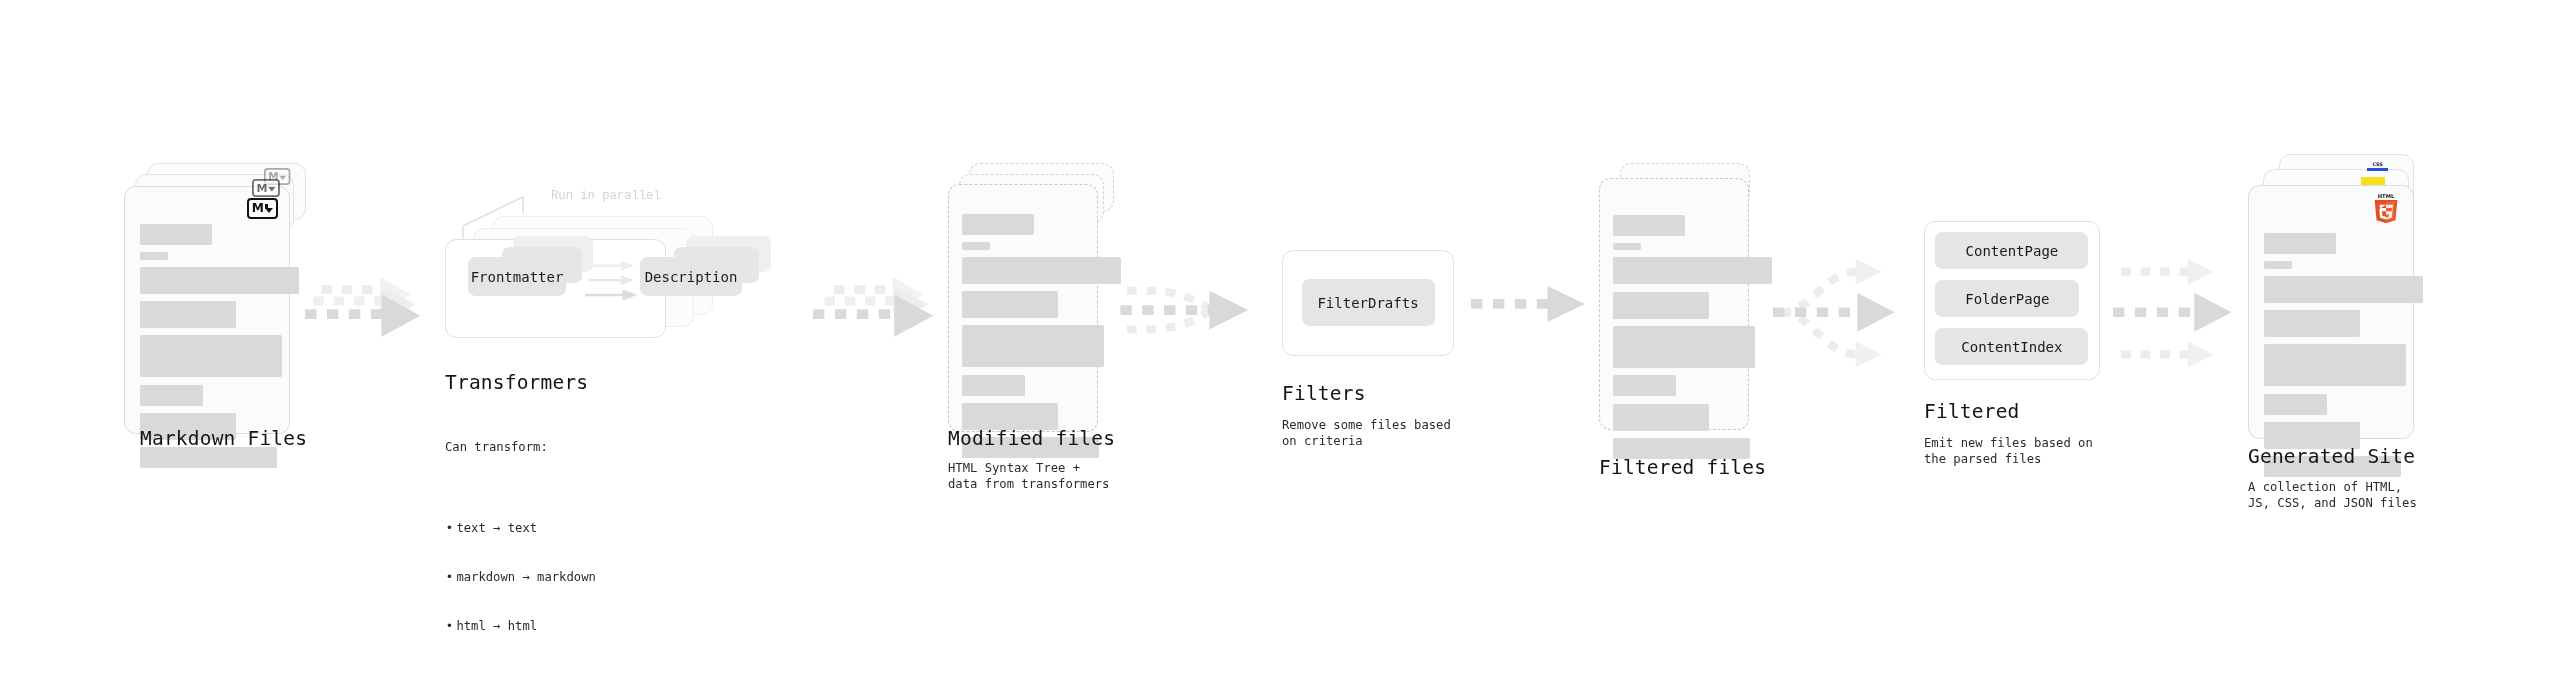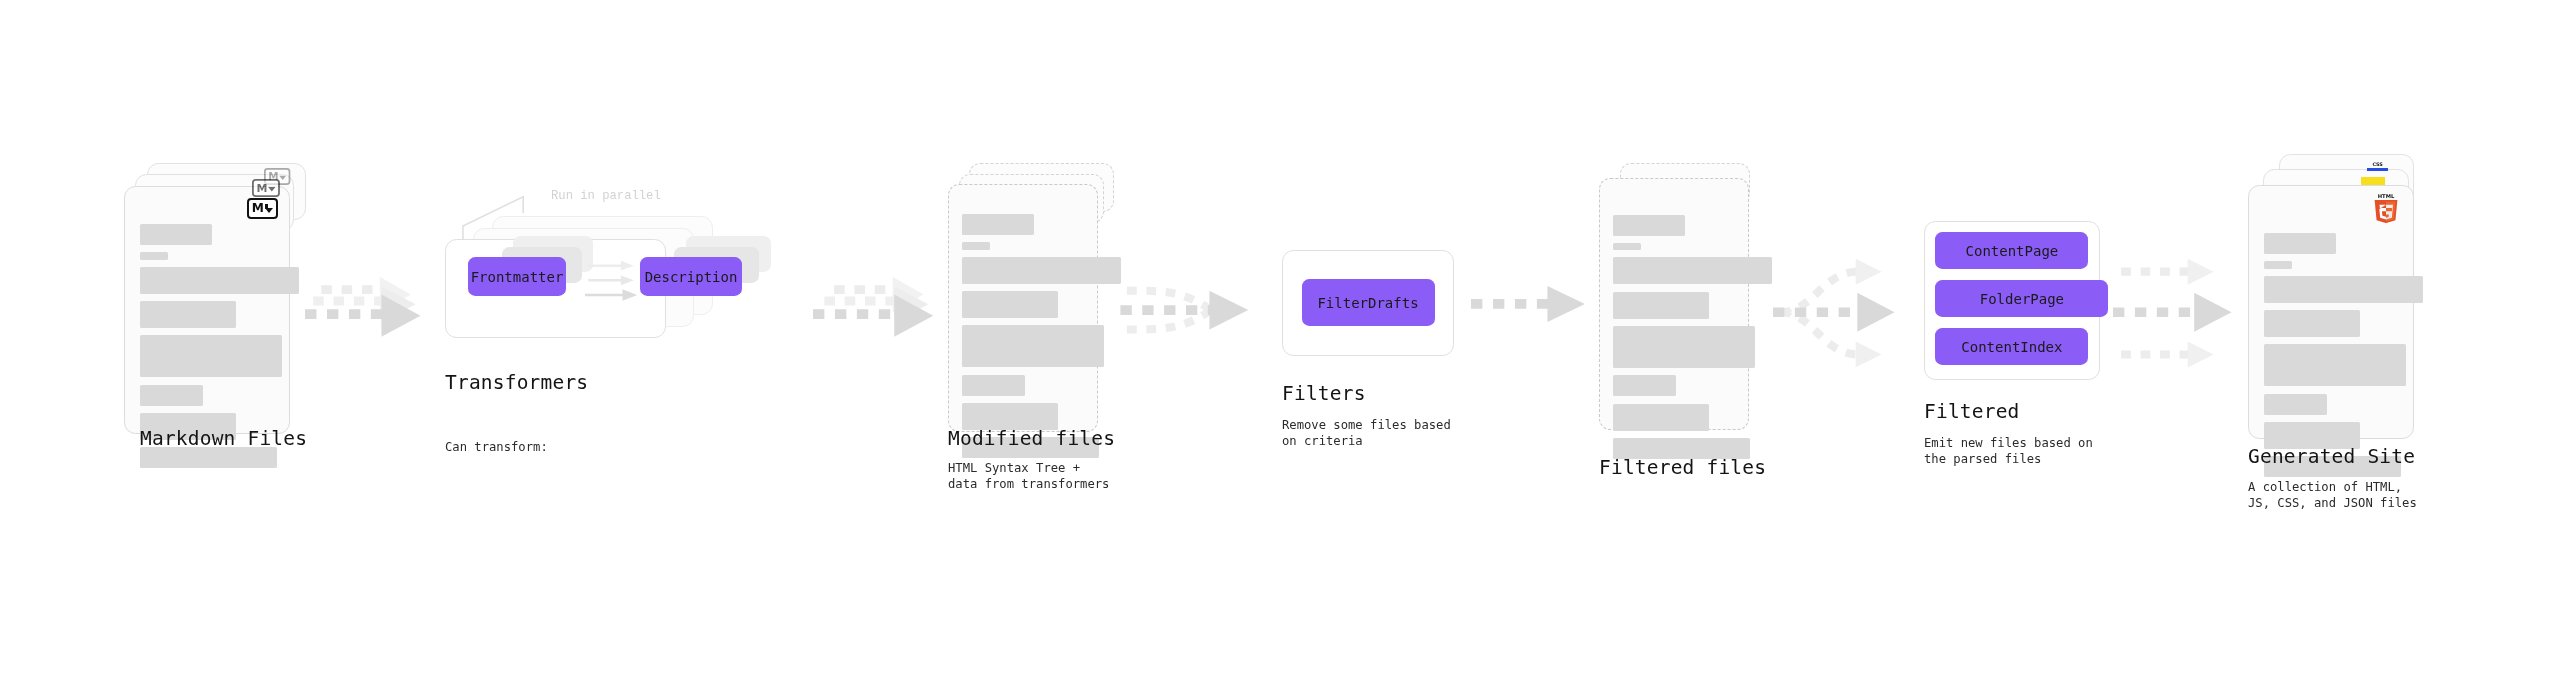--- a/index.html
+++ b/index.html
@@ -94,7 +94,7 @@
 
   .pill {
     position: absolute;
-    background: #8b5cf6;
+    background: #e5e5e5;
     border-radius: 7.3px;
     display: flex; align-items: center; justify-content: center;
     font-family: "DejaVu Sans Mono", "Liberation Mono", monospace;

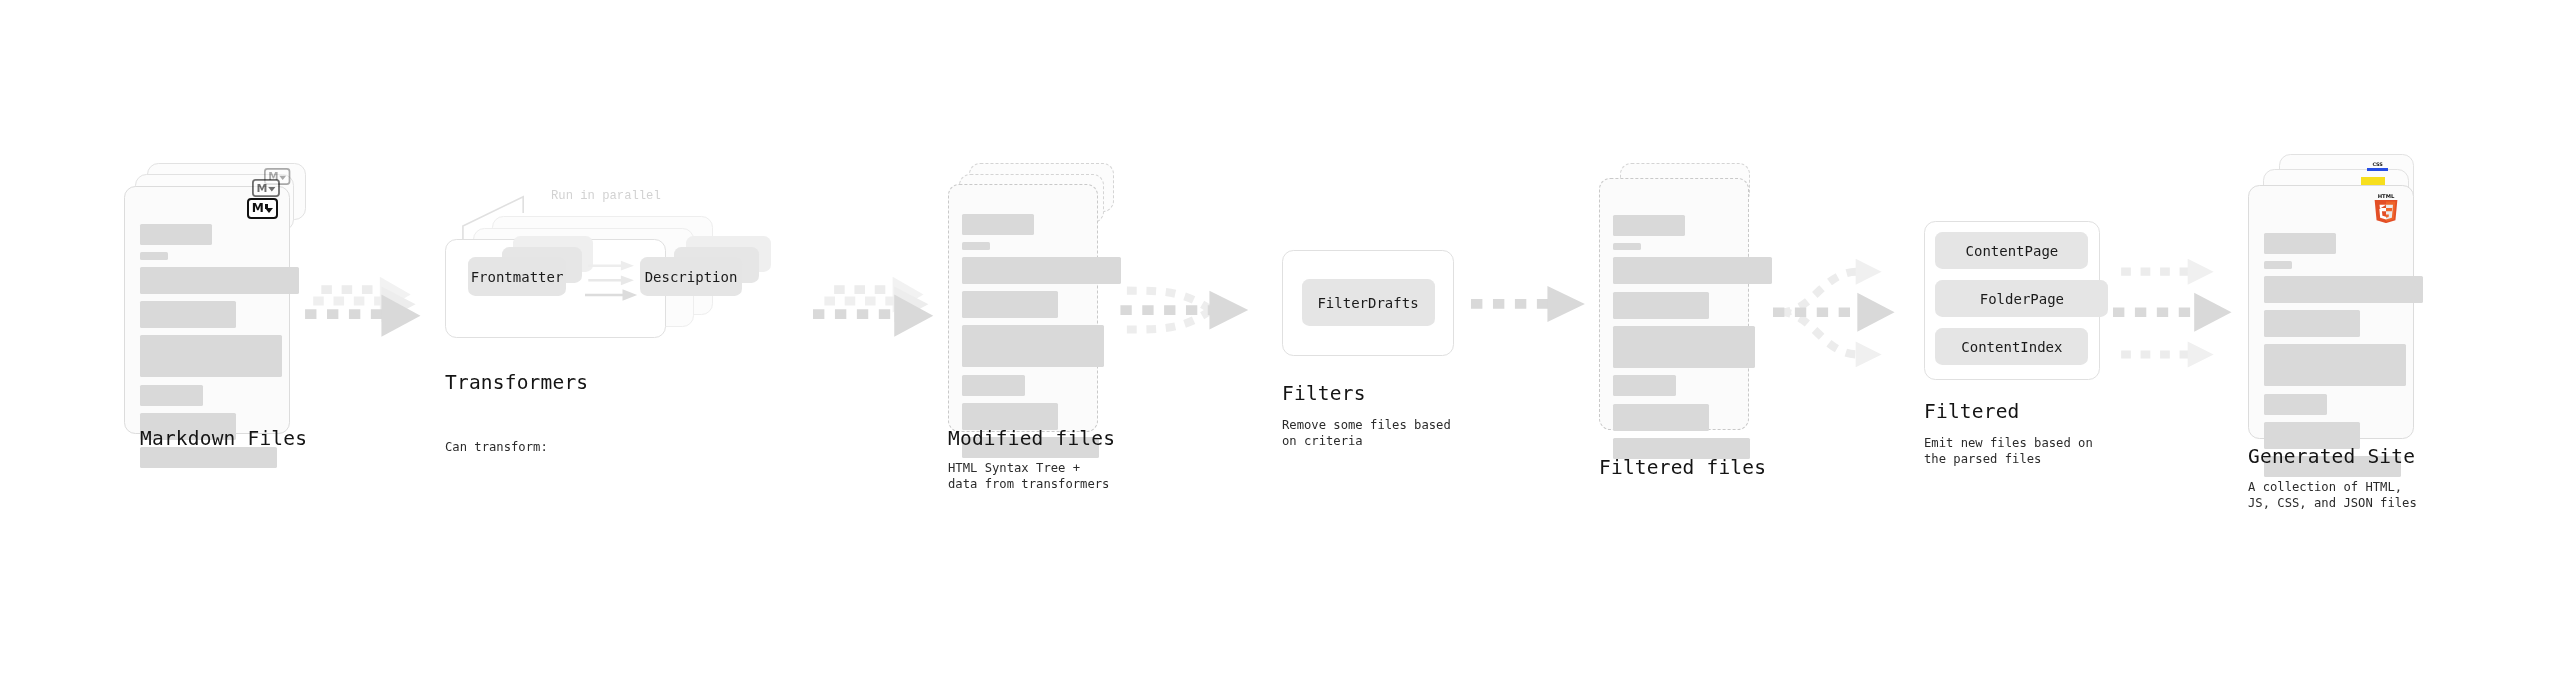--- a/index.html
+++ b/index.html
@@ -337,7 +337,7 @@
   <div class="node" style="left:1924px; top:221px;">
     <div class="proc-box" style="left:0px; top:0px; width:176px; height:159px;"></div>
     <div class="pill" style="left:11.4px; top:11.4px;  width:153px; height:37px;">ContentPage</div>
-    <div class="pill" style="left:11.4px; top:59px;  width:173px; height:37px;">FolderPage</div>
+    <div class="pill" style="left:11.4px; top:59px;  width:144px; height:37px;">FolderPage</div>
     <div class="pill" style="left:11.4px; top:107px; width:153px; height:37px;">ContentIndex</div>
   </div>
   <div class="title" style="left:1924px; top:400px;">Filtered</div>

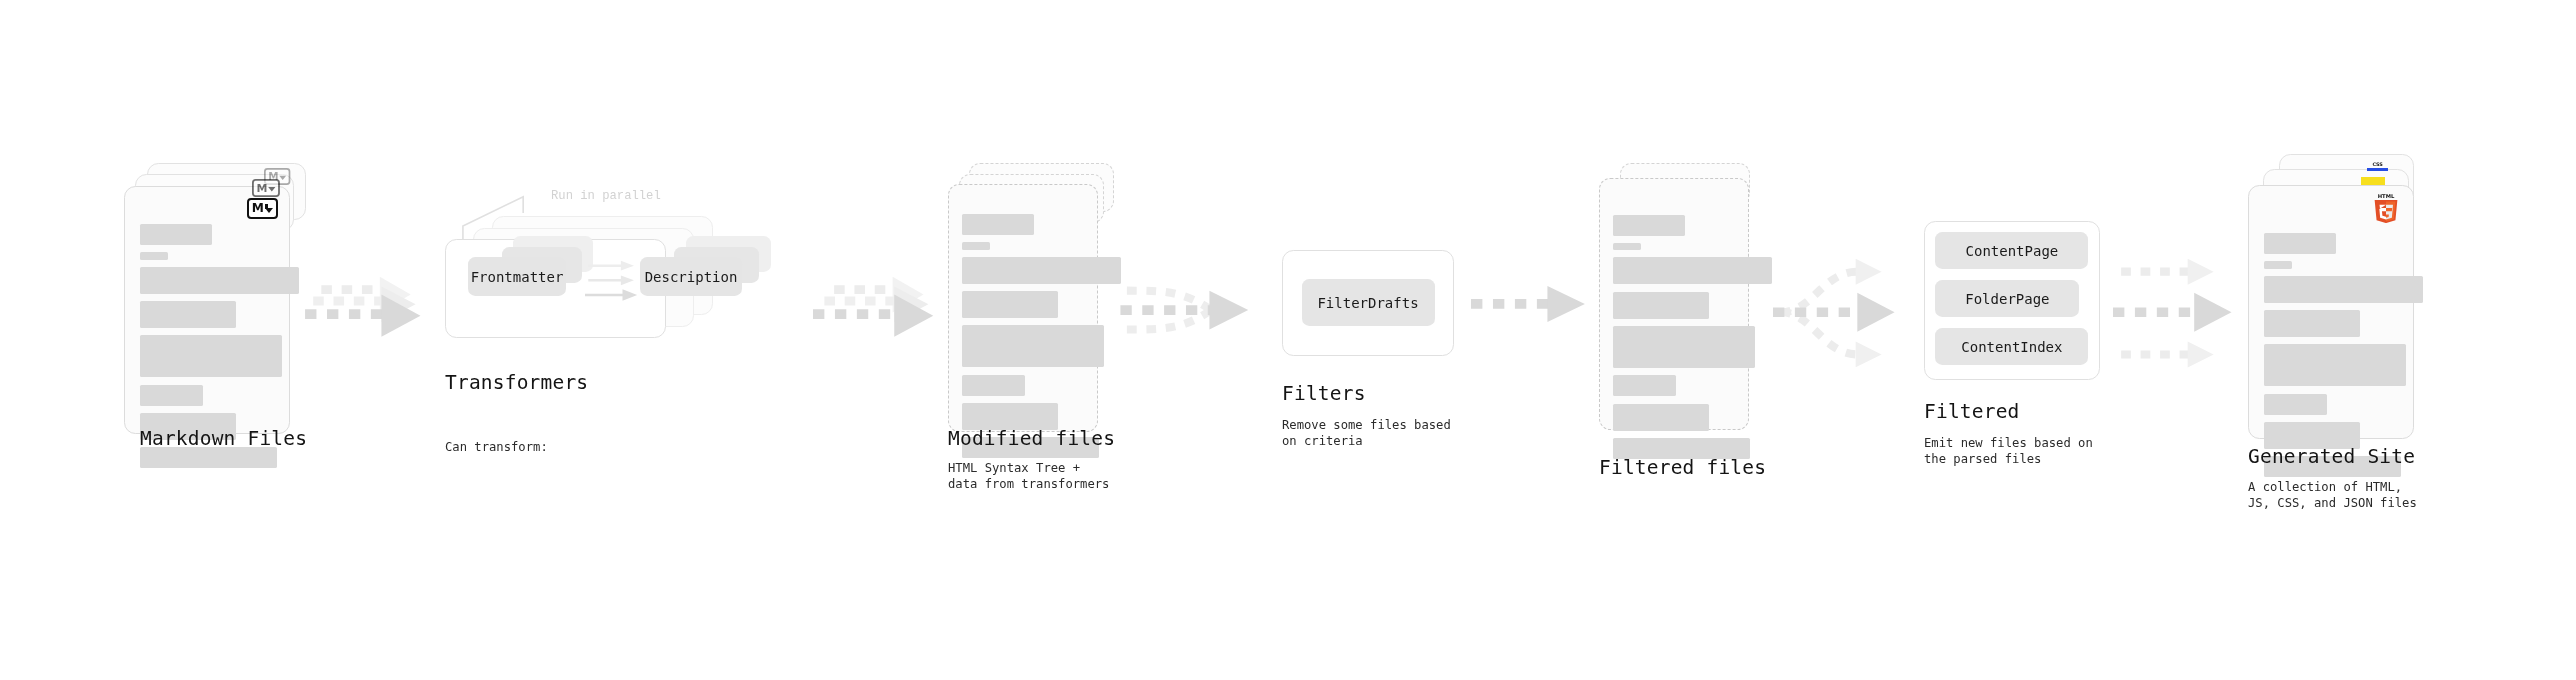--- a/index.html
+++ b/index.html
@@ -233,6 +233,11 @@
   <div class="title" style="left:445px; top:371px;">Transformers</div>
   <div class="caption" style="left:445px; top:406px;">
     <div>Can transform:</div>
+    <ul>
+      <li>text → text</li>
+      <li>markdown → markdown</li>
+      <li>html → html</li>
+    </ul>
   </div>
 
   <div class="conn" style="left:813px; top:275px;">

